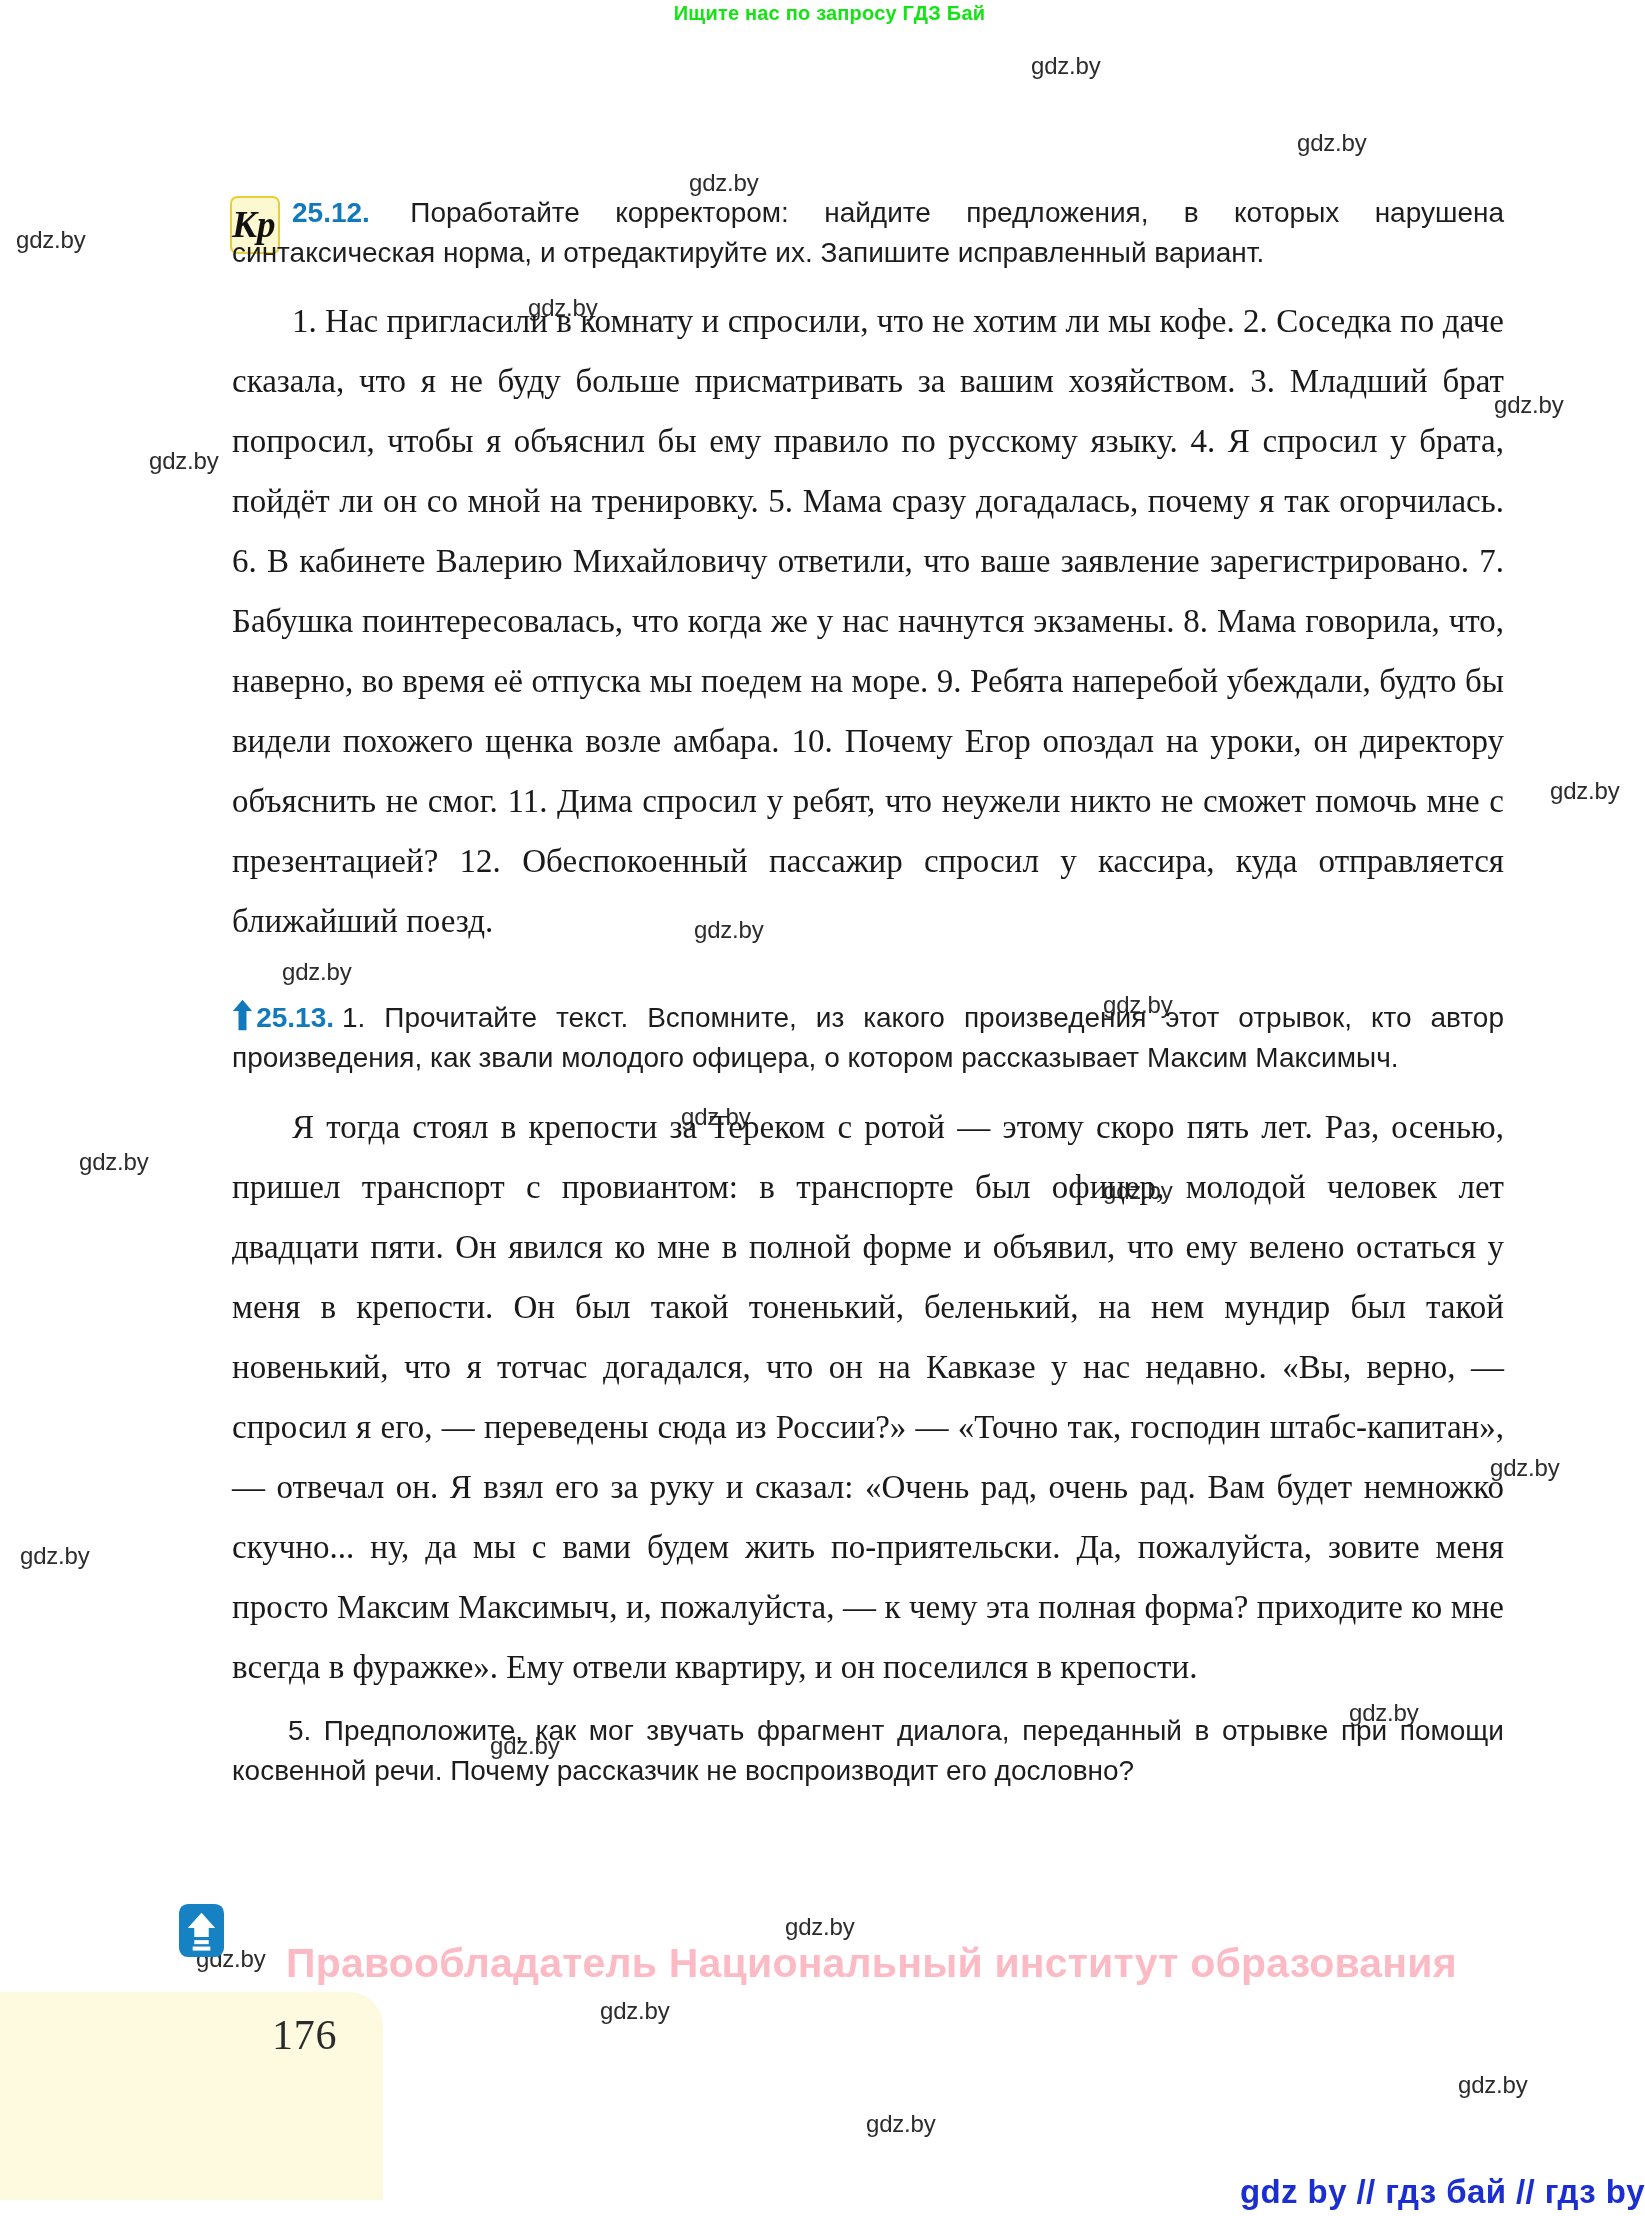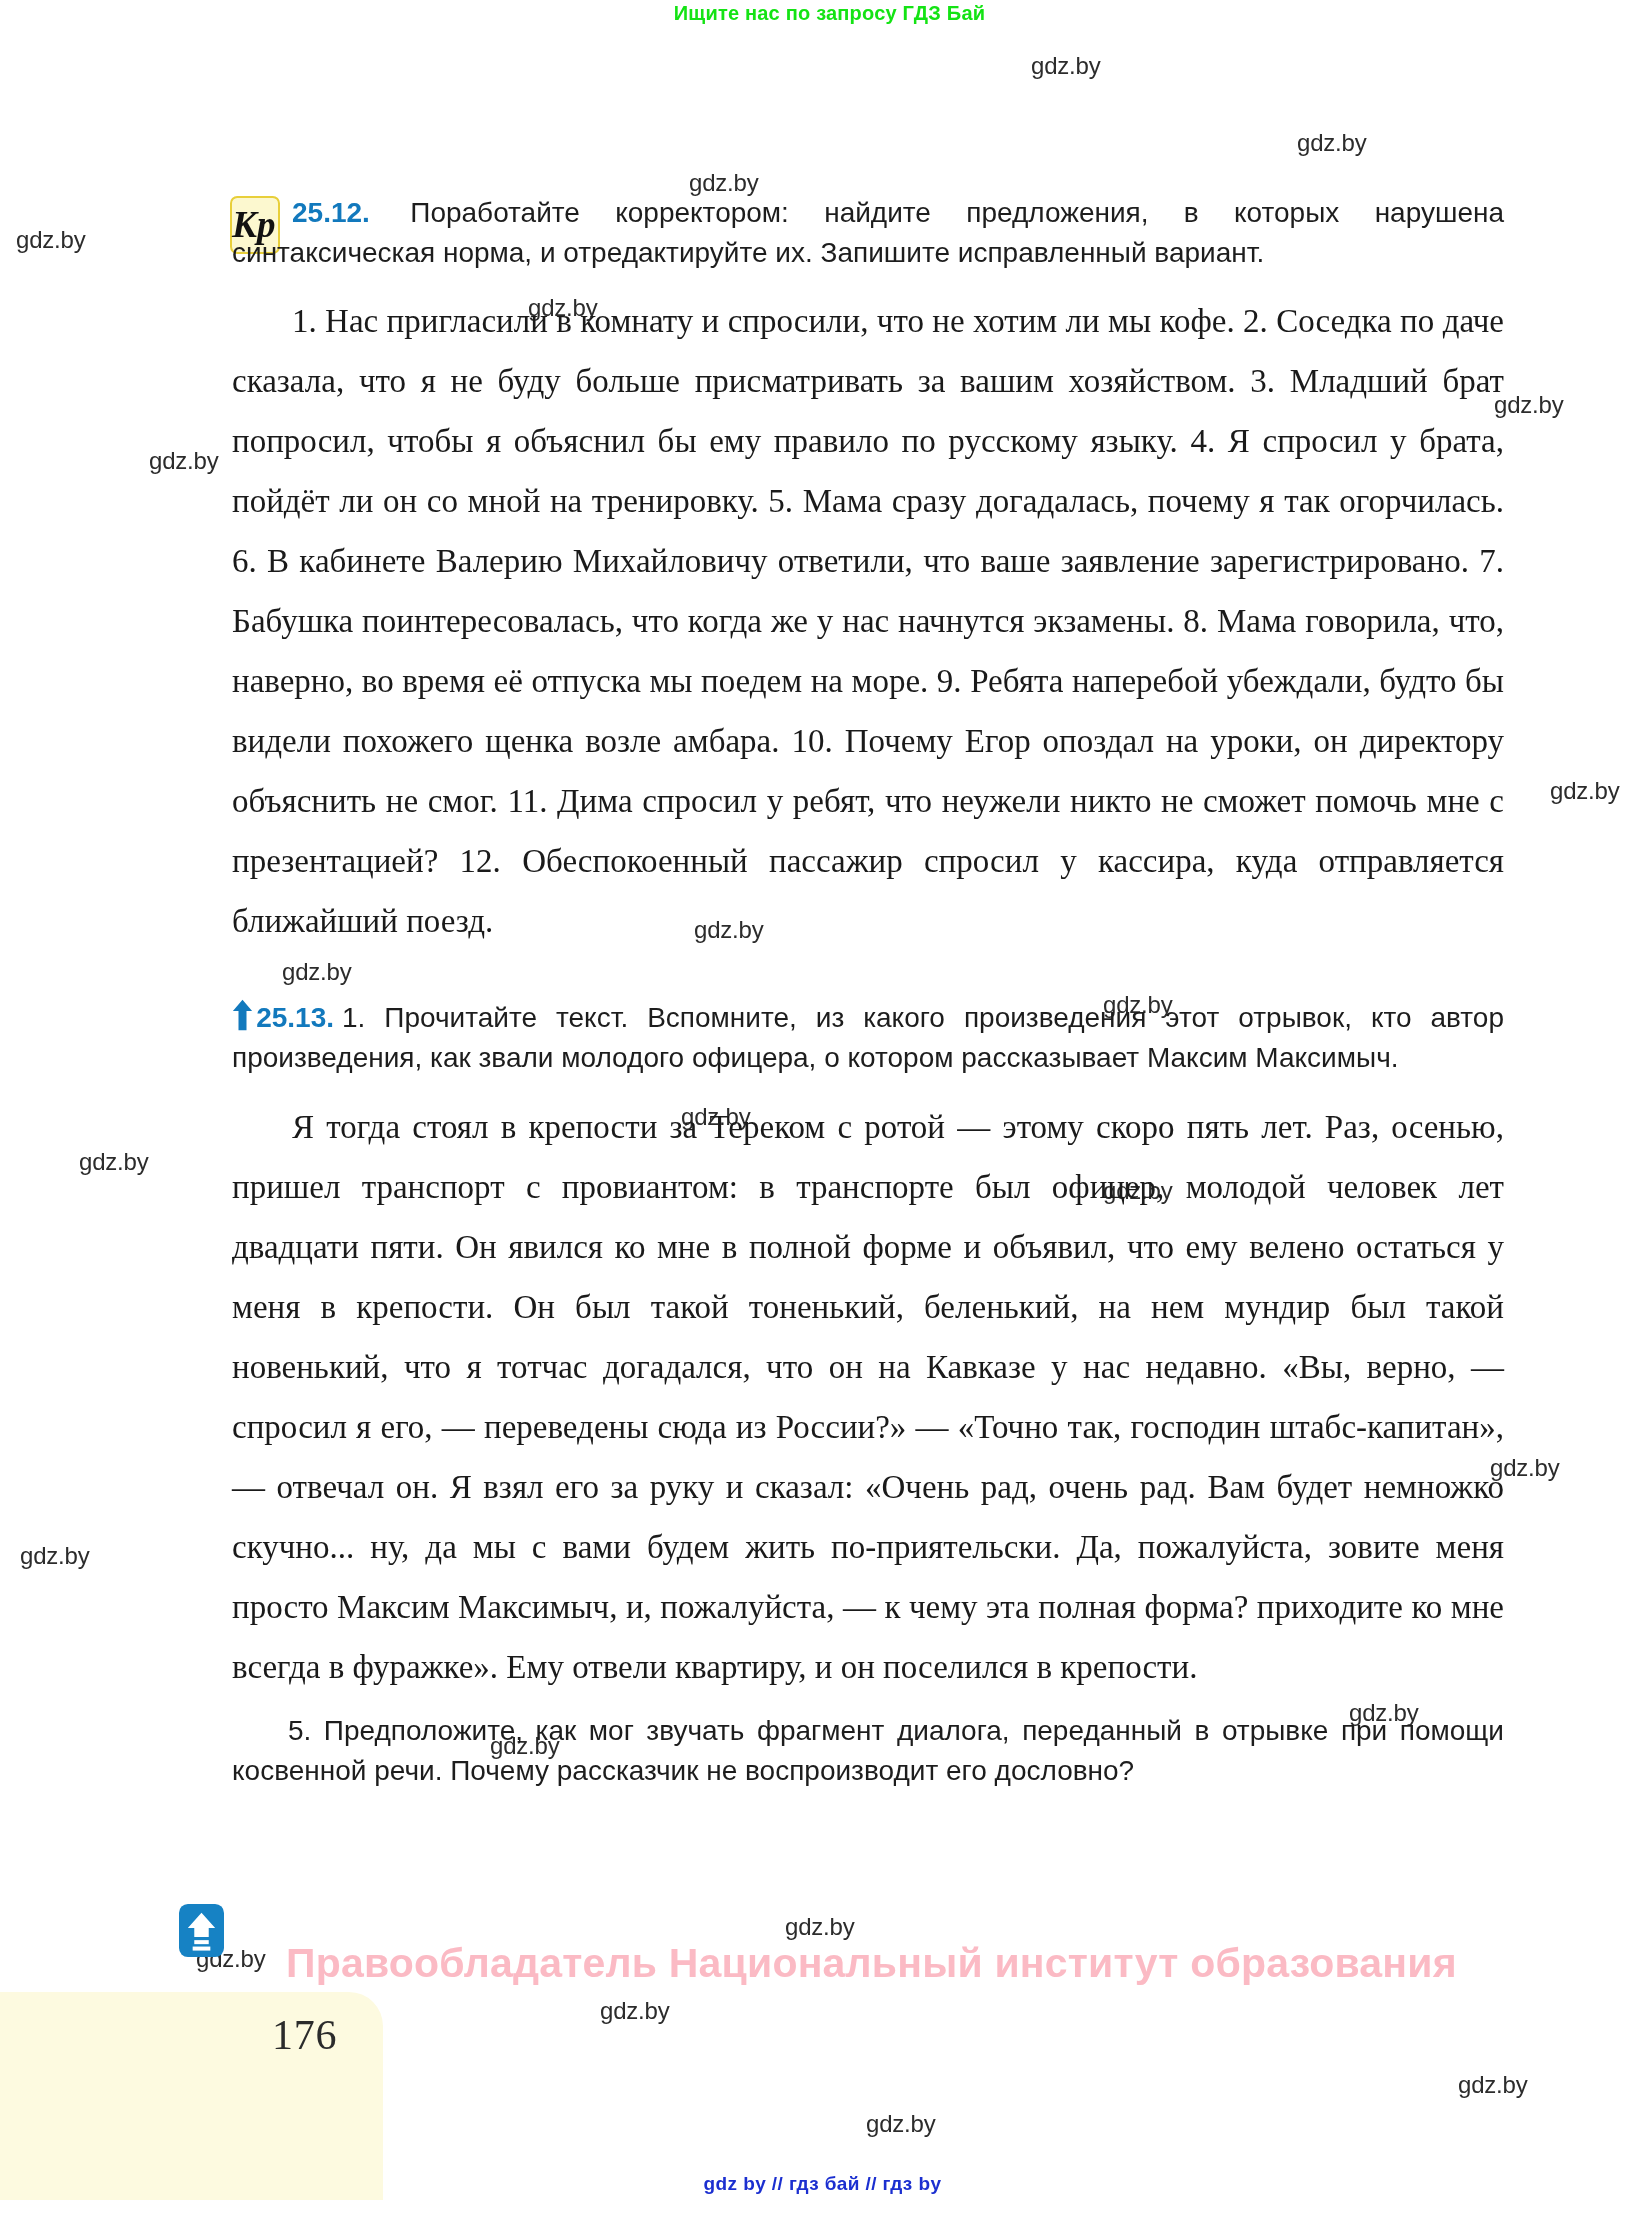--- a/index.html
+++ b/index.html
@@ -159,9 +159,9 @@
     left: 0;
     top: 2173px;
     width: 1645px;
-    text-align: center;
-    font-family: "Liberation Sans", sans-serif;
-    font-size: 19px;
+    text-align: right;
+    font-family: "Liberation Sans", sans-serif;
+    font-size: 33px;
     font-weight: bold;
     color: #1b2fd0;
     letter-spacing: 0.4px;

